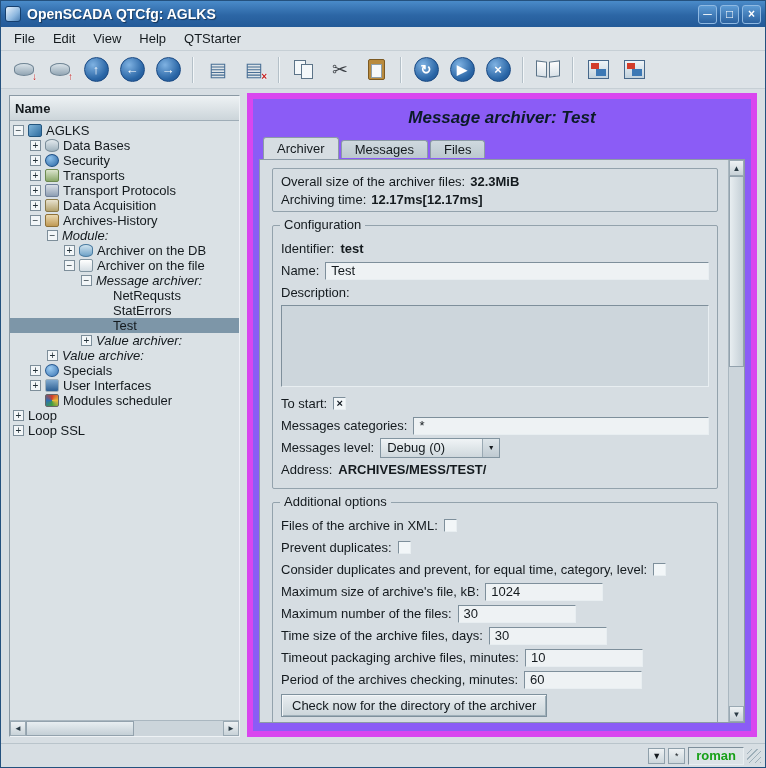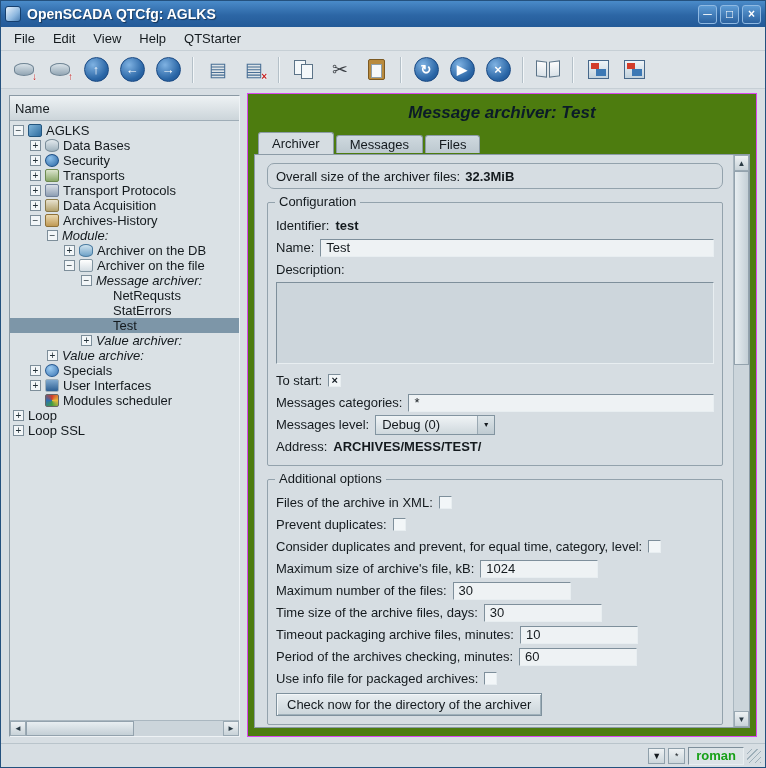--- a/index.html
+++ b/index.html
@@ -58,7 +58,7 @@
     border:1px solid;border-color:#8a99a4 #eef2f5 #eef2f5 #8a99a4;
     background:#dae1e5;display:flex;flex-direction:column;}
   .tree-header{height:20px;flex:none;background:linear-gradient(#eef2f4,#ccd5da);
-    border-bottom:1px solid #9fadb7;padding:12px 5px;display:flex;align-items:center;}
+    border-bottom:1px solid #9fadb7;padding:12px 5px;display:flex;align-items:center;font-weight:bold;}
   .tree-body{flex:1;overflow:hidden;padding-top:2px;}
   .tree-row{display:flex;align-items:center;height:15px;white-space:nowrap;padding-left:3px;}
   .tree-row.selected{background:#7d96a8;}

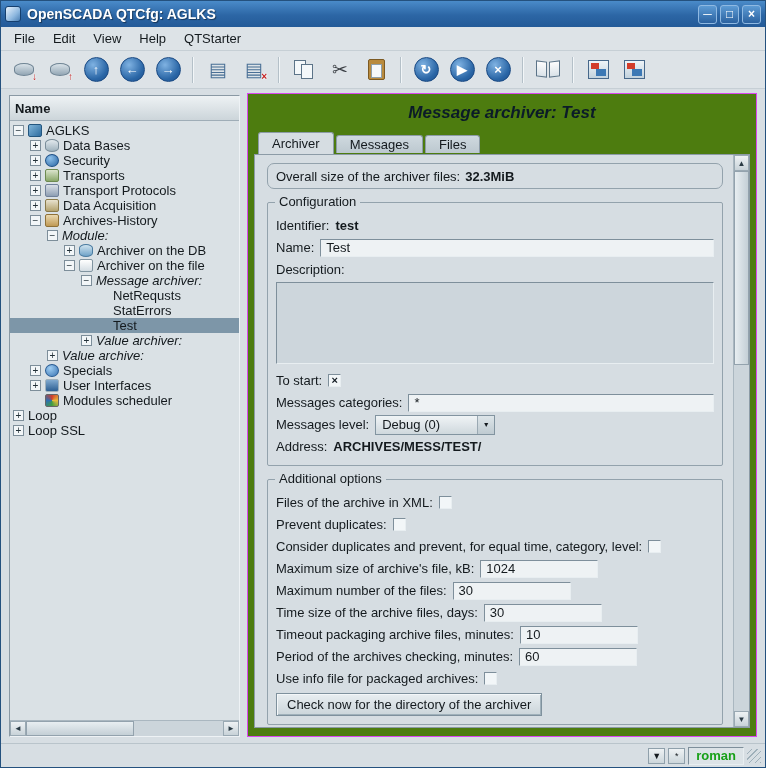--- a/index.html
+++ b/index.html
@@ -89,7 +89,7 @@
     background:linear-gradient(#e8eef1,#c4cfd6);border:1px solid #93a2ad;}
   
   .right-panel{position:absolute;left:246px;top:4px;right:8px;bottom:6px;
-    background:#4d7c0f;border:1px solid #d946ef;}
+    background:#8b5cf6;border:6px solid #d946ef;}
   .panel-title{text-align:center;font-size:17px;font-weight:bold;font-style:italic;
     padding:9px 0 7px;color:#0b1b28;}
   .tab-bar{display:flex;align-items:flex-end;padding-left:10px;height:23px;position:relative;z-index:2;}

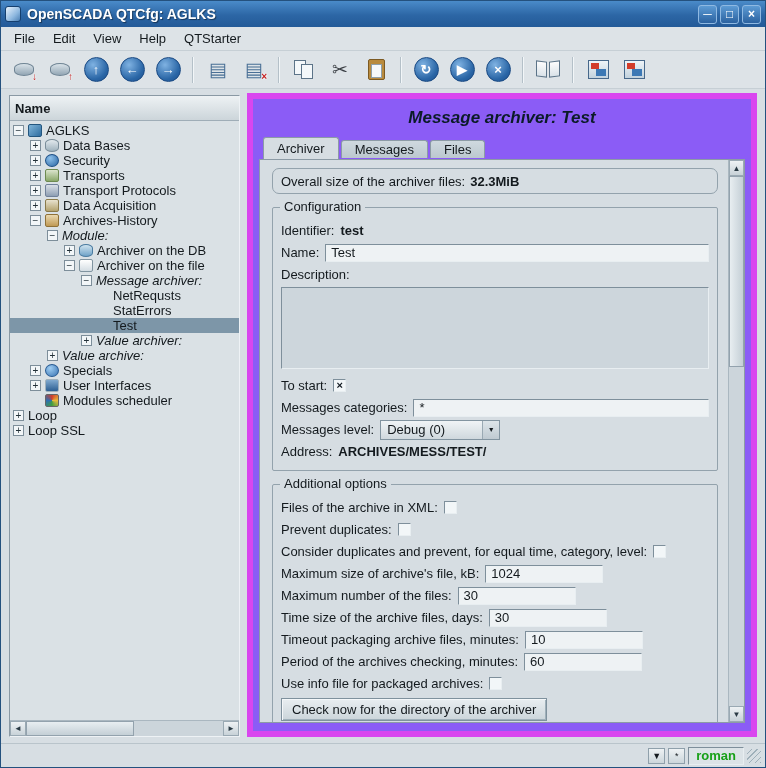--- a/index.html
+++ b/index.html
@@ -108,7 +108,7 @@
   .vs-thumb{position:absolute;top:0;left:0;right:0;height:36%;
     background:linear-gradient(90deg,#e8eef1,#c4cfd6);border:1px solid #93a2ad;}
   
-  .state-box{border:1px solid #93a2ac;border-radius:7px;padding:3px 8px;}
+  .state-box{border:1px solid #93a2ac;border-radius:2px;padding:3px 8px;}
   .srow{height:18px;display:flex;align-items:center;gap:5px;}
   .lbl{white-space:nowrap;}
   .val{font-weight:bold;white-space:nowrap;}

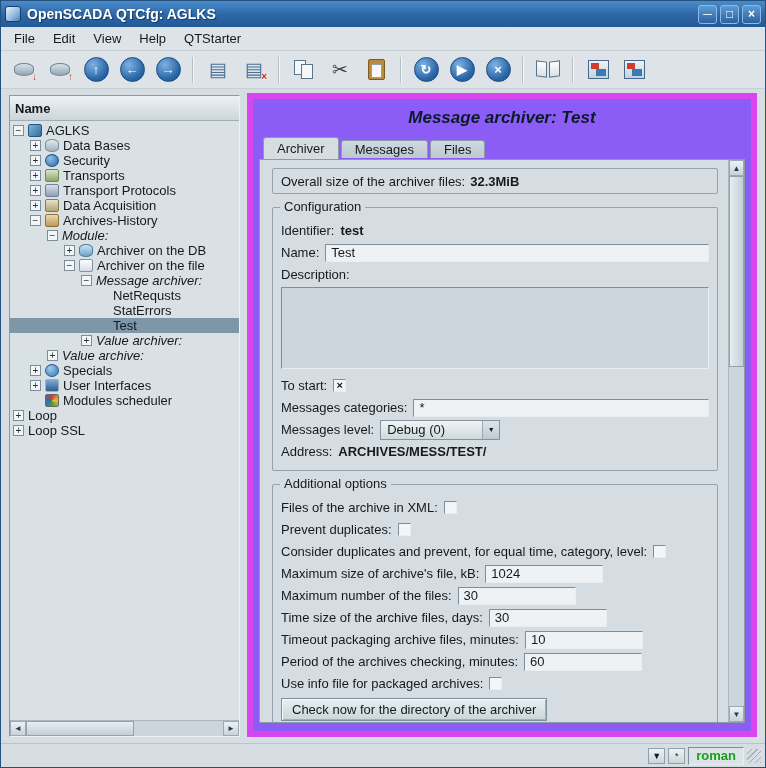--- a/index.html
+++ b/index.html
@@ -385,6 +385,10 @@
               <span class="lbl">Overall size of the archiver files:</span>
               <span class="val">32.3MiB</span>
             </div>
+            <div class="srow">
+              <span class="lbl">Archiving time:</span>
+              <span class="val">12.17ms[12.17ms]</span>
+            </div>
           </div>
 
           <div class="groupbox">

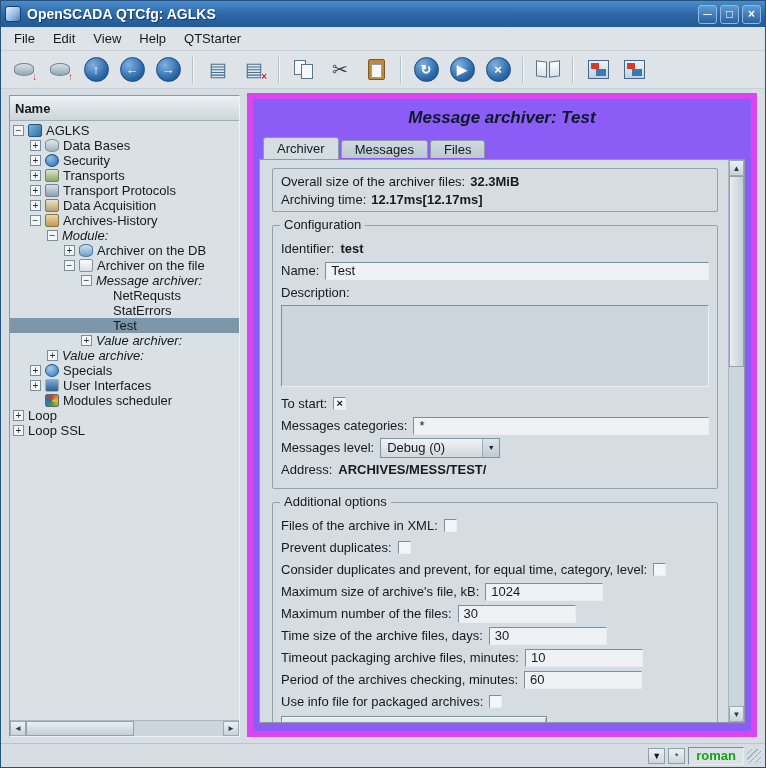--- a/index.html
+++ b/index.html
@@ -461,10 +461,6 @@
                   <span class="lbl">Period of the archives checking, minutes:</span>
                   <span class="tin num">60</span>
                 </div>
-                <div class="frow">
-                  <span class="lbl">Use info file for packaged archives:</span>
-                  <span class="checkbox"></span>
-                </div>
               </div>
             <div class="frow">
               <span class="btn">Check now for the directory of the archiver</span>

